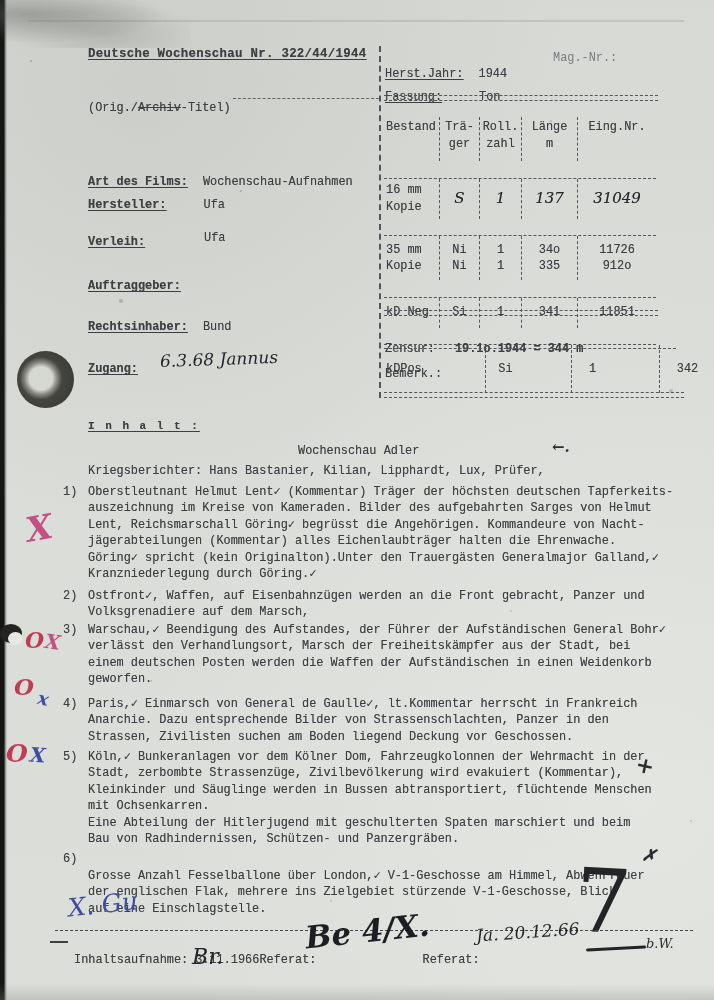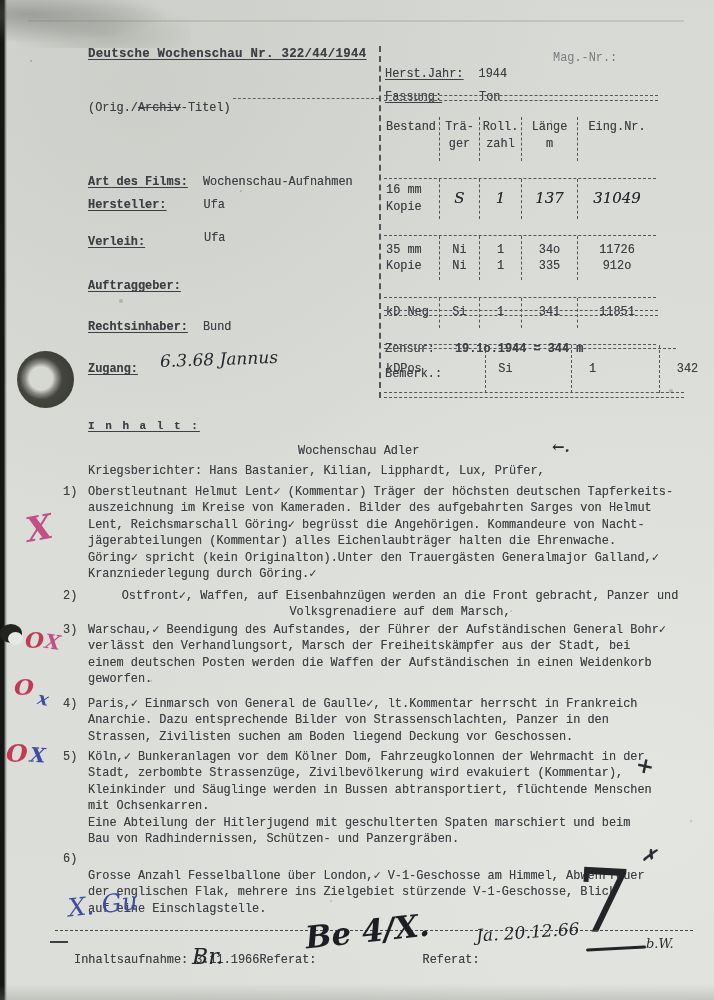--- a/index.html
+++ b/index.html
@@ -180,7 +180,7 @@
 Kranzniederlegung durch Göring.✓</div>
 
   <div class="abs typed item-num" style="top:588px;">2)</div>
-  <div class="abs typed item-text" style="top:588px;text-align:center;">Ostfront✓, Waffen, auf Eisenbahnzügen werden an die Front gebracht, Panzer und
+  <div class="abs typed item-text" style="top:588px;">Ostfront✓, Waffen, auf Eisenbahnzügen werden an die Front gebracht, Panzer und
 Volksgrenadiere auf dem Marsch,</div>
 
   <div class="abs typed item-num" style="top:622px;">3)</div>

